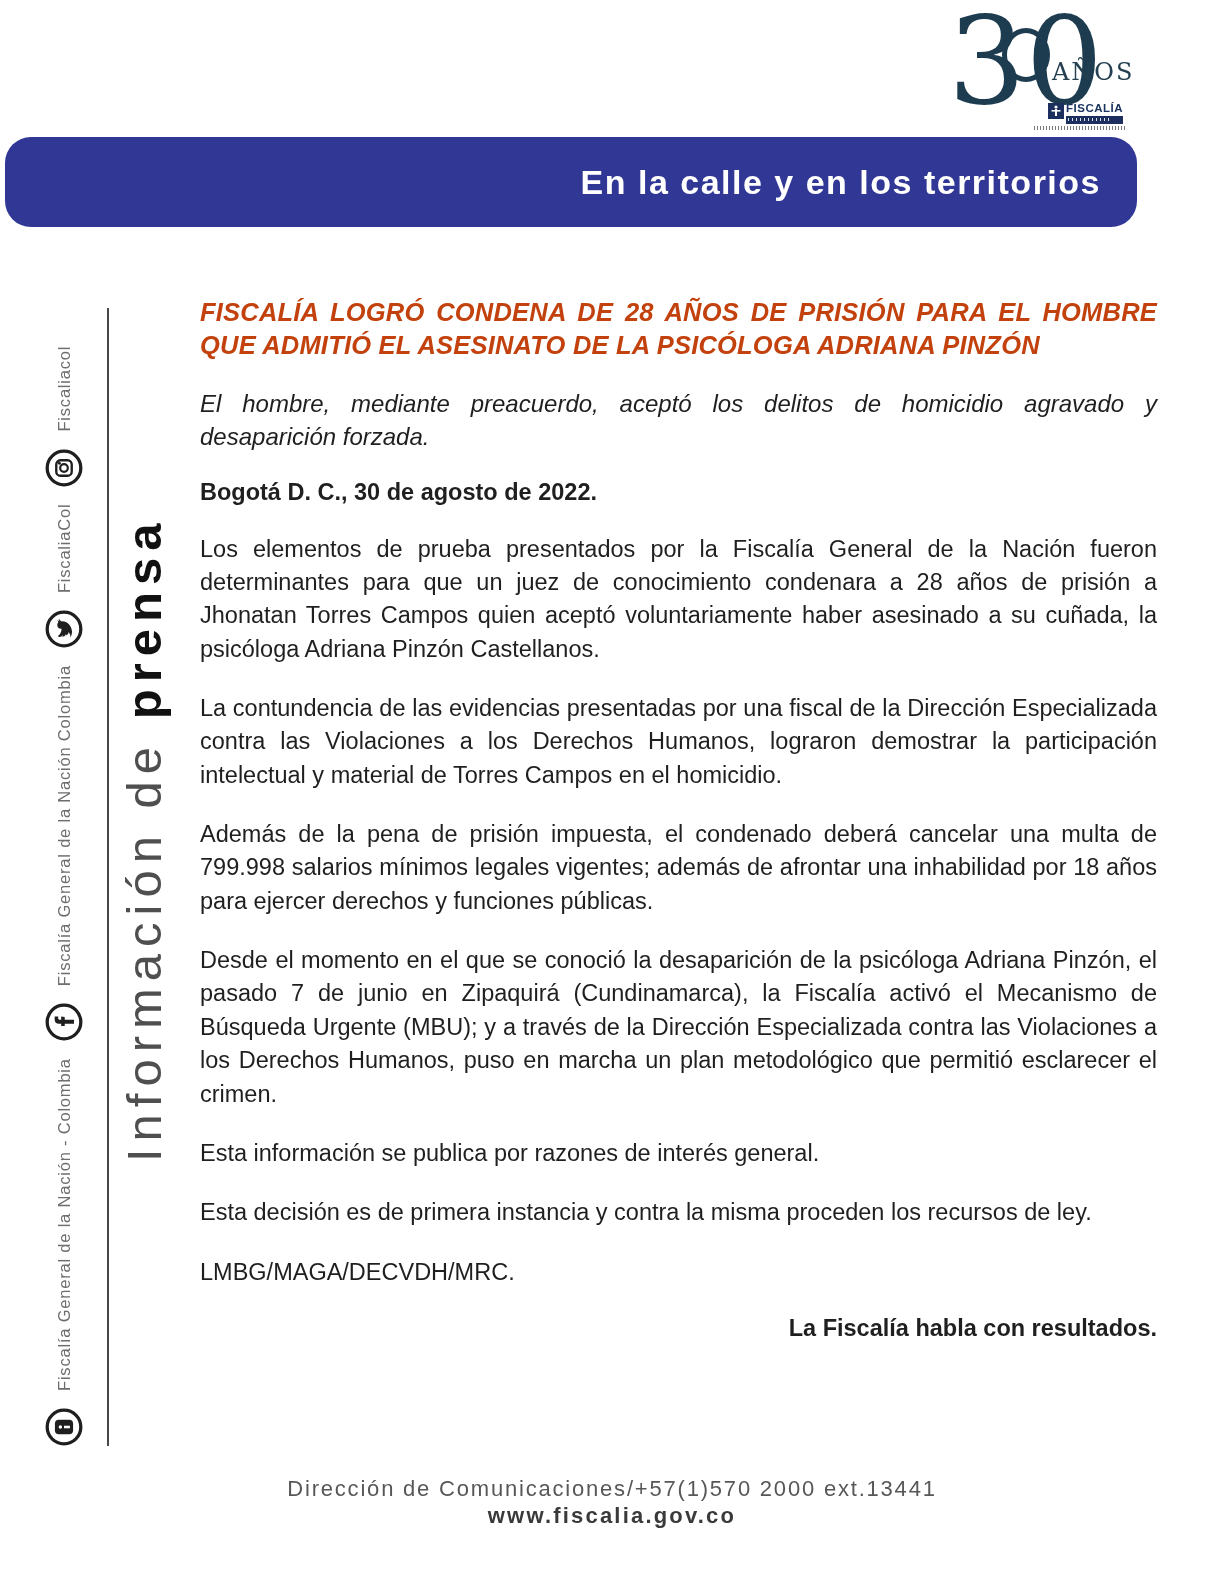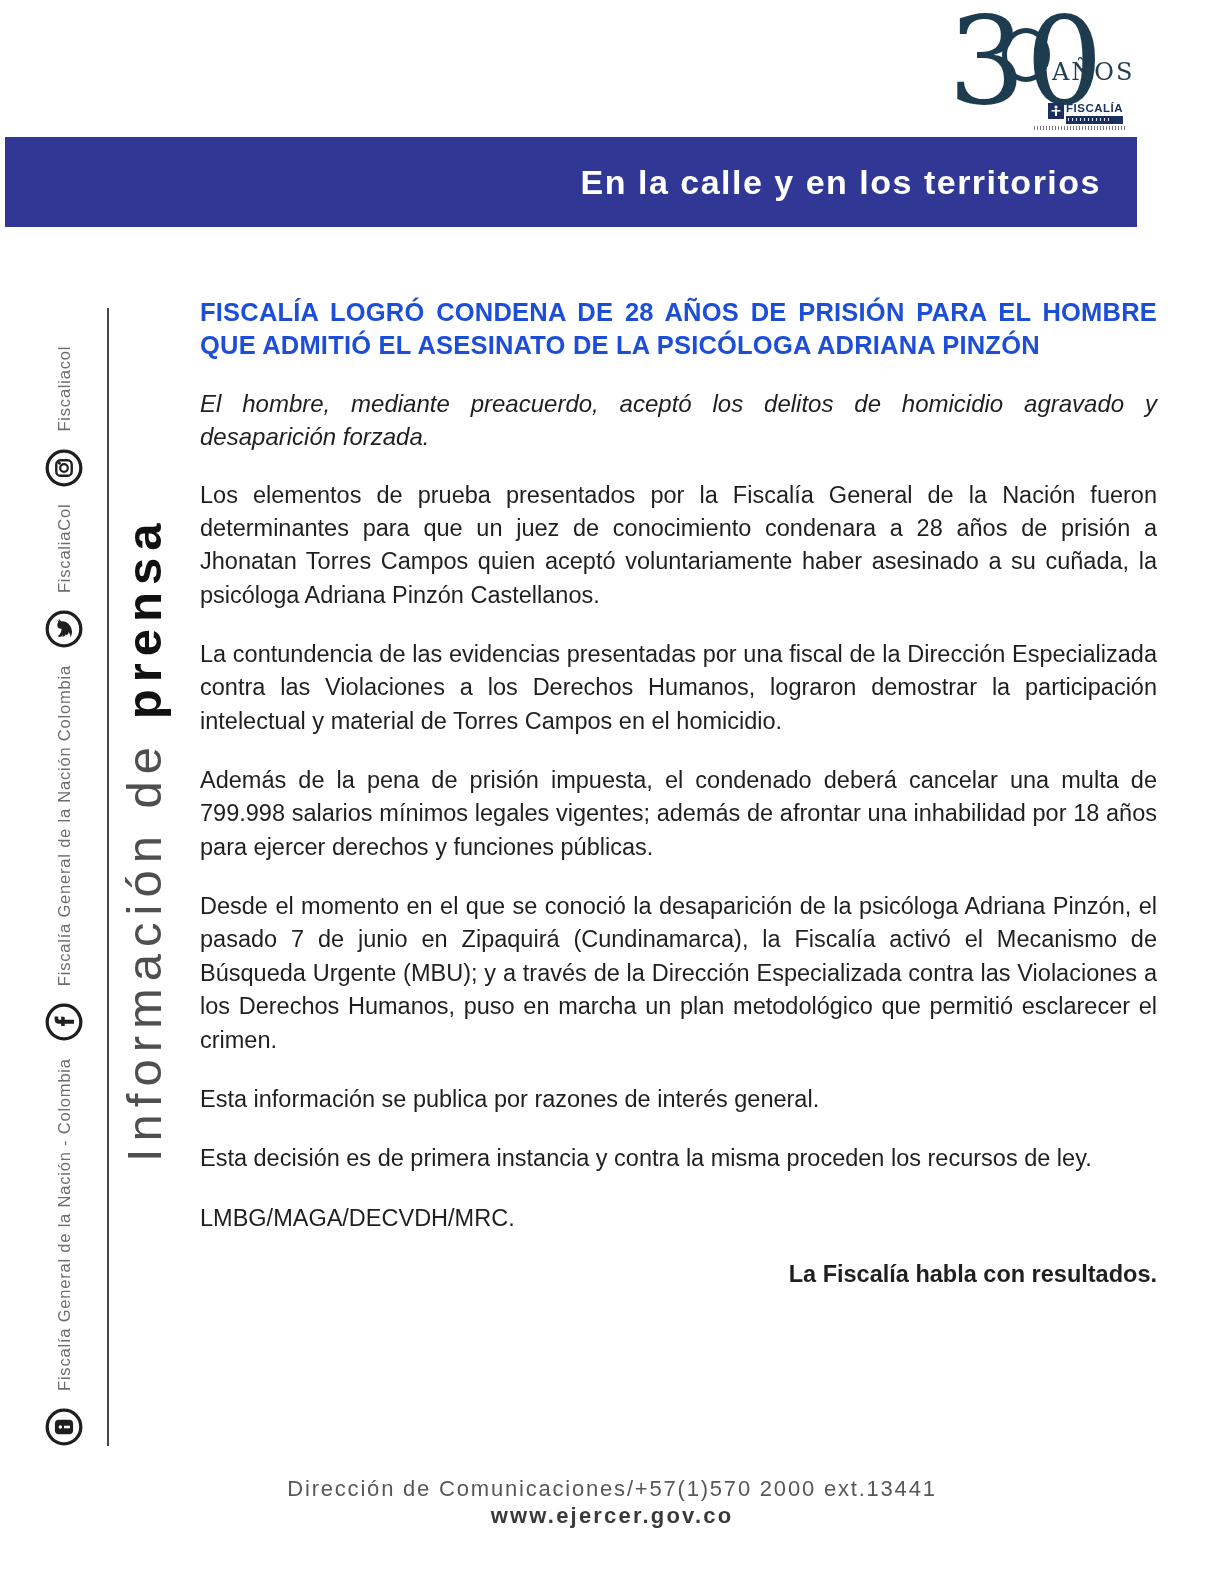--- a/index.html
+++ b/index.html
@@ -52,7 +52,7 @@
     position:absolute;left:5px;top:137px;width:1132px;height:90px;
     background:#313795;
     display:flex;align-items:center;justify-content:flex-end;
-    box-sizing:border-box;padding-right:36px;
+    box-sizing:border-box;padding-right:36px;border-radius:26px;
   }
   .banner .banner-text{
     color:#ffffff;font-size:34px;font-weight:700;letter-spacing:1.5px;

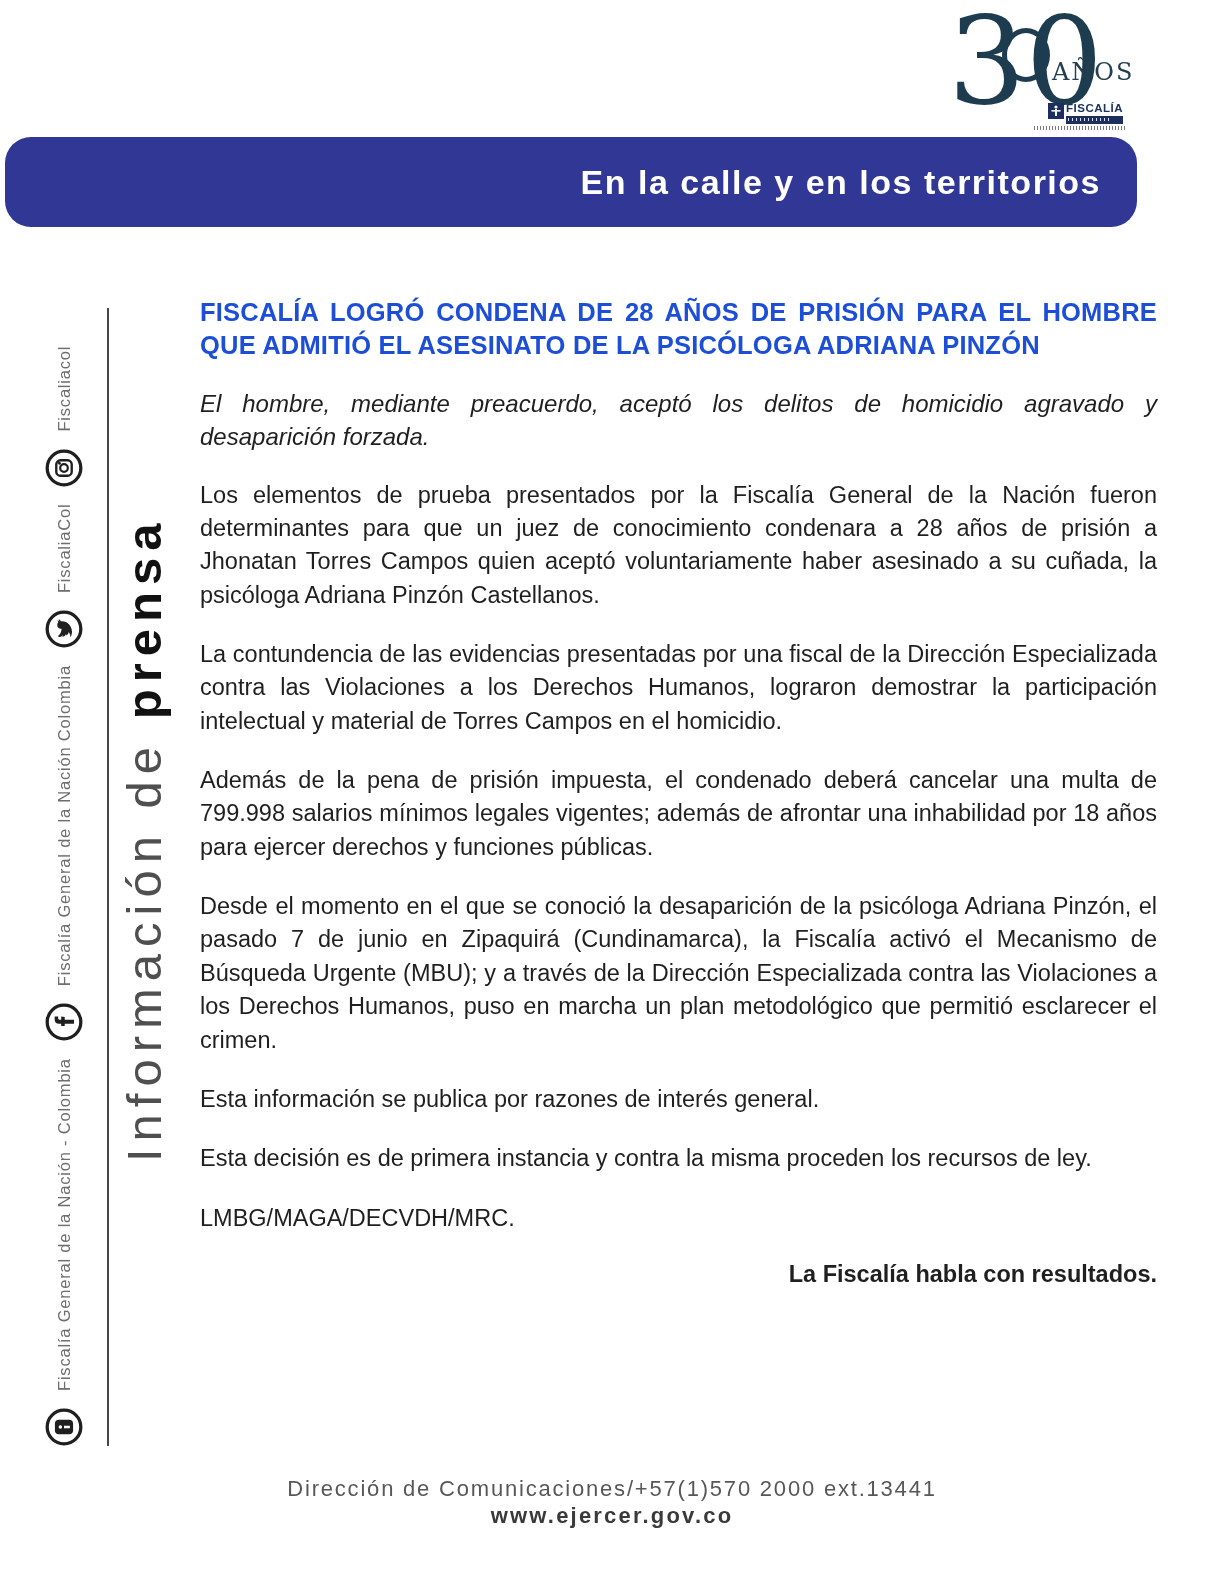--- a/index.html
+++ b/index.html
@@ -85,7 +85,7 @@
   .article{position:absolute;left:200px;top:296px;width:957px;}
   .headline{
     font-size:25.5px;font-weight:700;line-height:1.3;margin:0 0 25px 0;
-    text-align:justify;color:#1d4ed8;letter-spacing:.2px;
+    text-align:justify;color:#c2410c;letter-spacing:.2px;font-style:italic;
   }
   .lede{
     font-style:italic;font-size:24px;line-height:1.38;margin:0 0 25px 0;

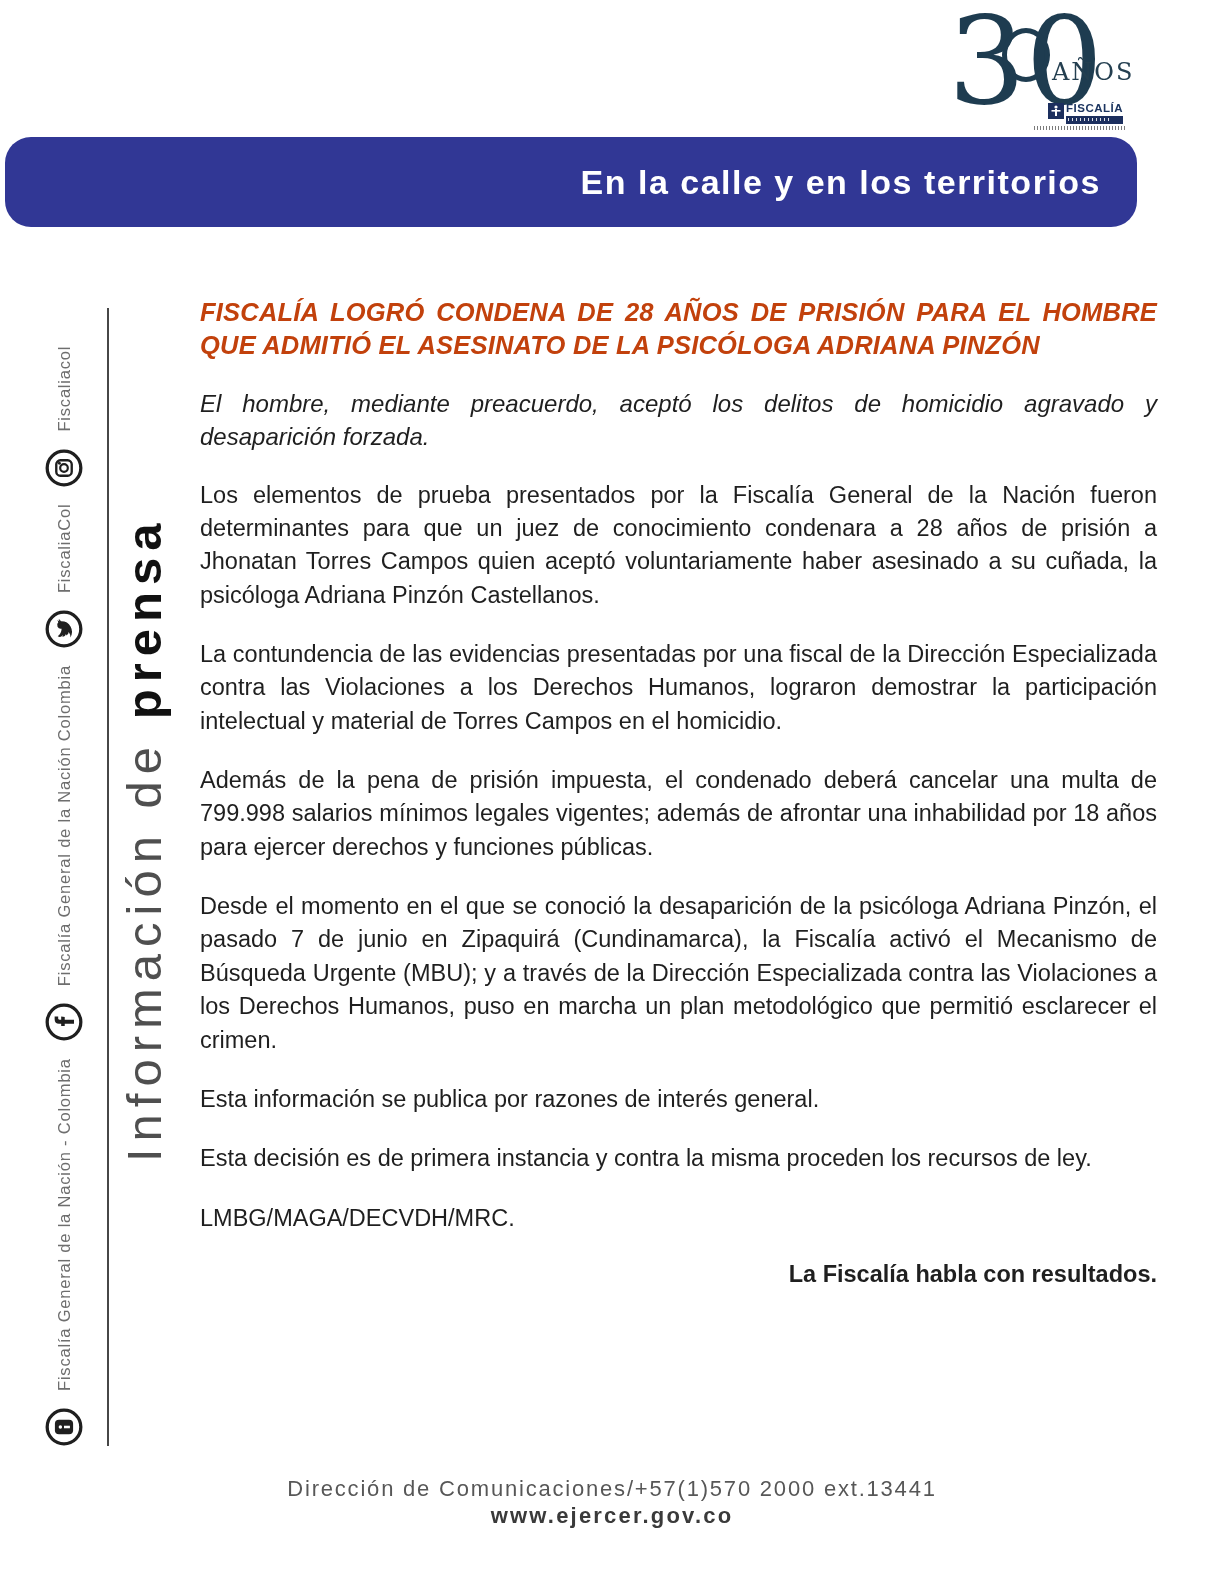--- a/index.html
+++ b/index.html
@@ -178,6 +178,7 @@
   <div class="article">
     <h1 class="headline">FISCALÍA LOGRÓ CONDENA DE 28 AÑOS DE PRISIÓN PARA EL HOMBRE QUE ADMITIÓ EL ASESINATO DE LA PSICÓLOGA ADRIANA PINZÓN</h1>
     <p class="lede">El hombre, mediante preacuerdo, aceptó los delitos de homicidio agravado y desaparición forzada.</p>
+    <p class="dateline">Bogotá D. C., 30 de agosto de 2022.</p>
     <p class="body">Los elementos de prueba presentados por la Fiscalía General de la Nación fueron determinantes para que un juez de conocimiento condenara a 28 años de prisión a Jhonatan Torres Campos quien aceptó voluntariamente haber asesinado a su cuñada, la psicóloga Adriana Pinzón Castellanos.</p>
     <p class="body">La contundencia de las evidencias presentadas por una fiscal de la Dirección Especializada contra las Violaciones a los Derechos Humanos, lograron demostrar la participación intelectual y material de Torres Campos en el homicidio.</p>
     <p class="body">Además de la pena de prisión impuesta, el condenado deberá cancelar una multa de 799.998 salarios mínimos legales vigentes; además de afrontar una inhabilidad por 18 años para ejercer derechos y funciones públicas.</p>

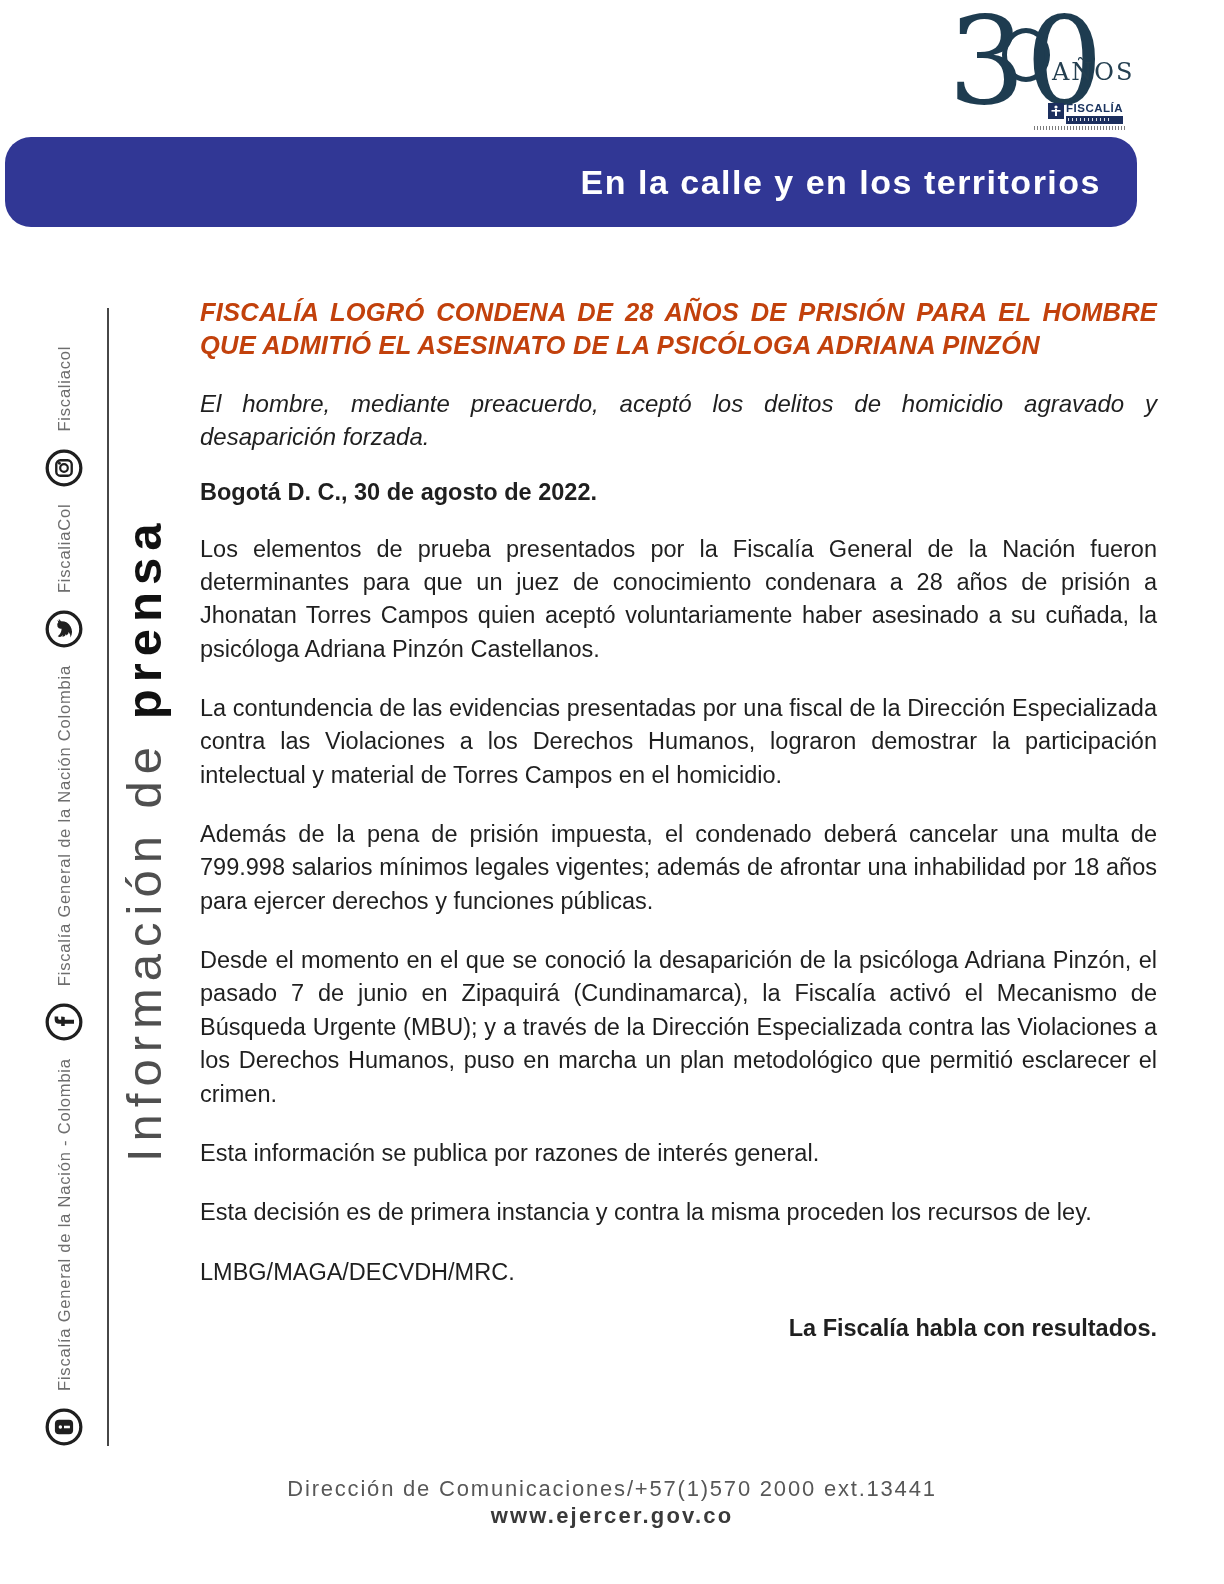--- a/index.html
+++ b/index.html
@@ -191,7 +191,7 @@
 
   <div class="footer">
     <div class="f1">Dirección de Comunicaciones/+57(1)570 2000 ext.13441</div>
-    <div class="f2">www.ejercer.gov.co</div>
+    <div class="f2">www.fiscalia.gov.co</div>
   </div>
 
 </div>

